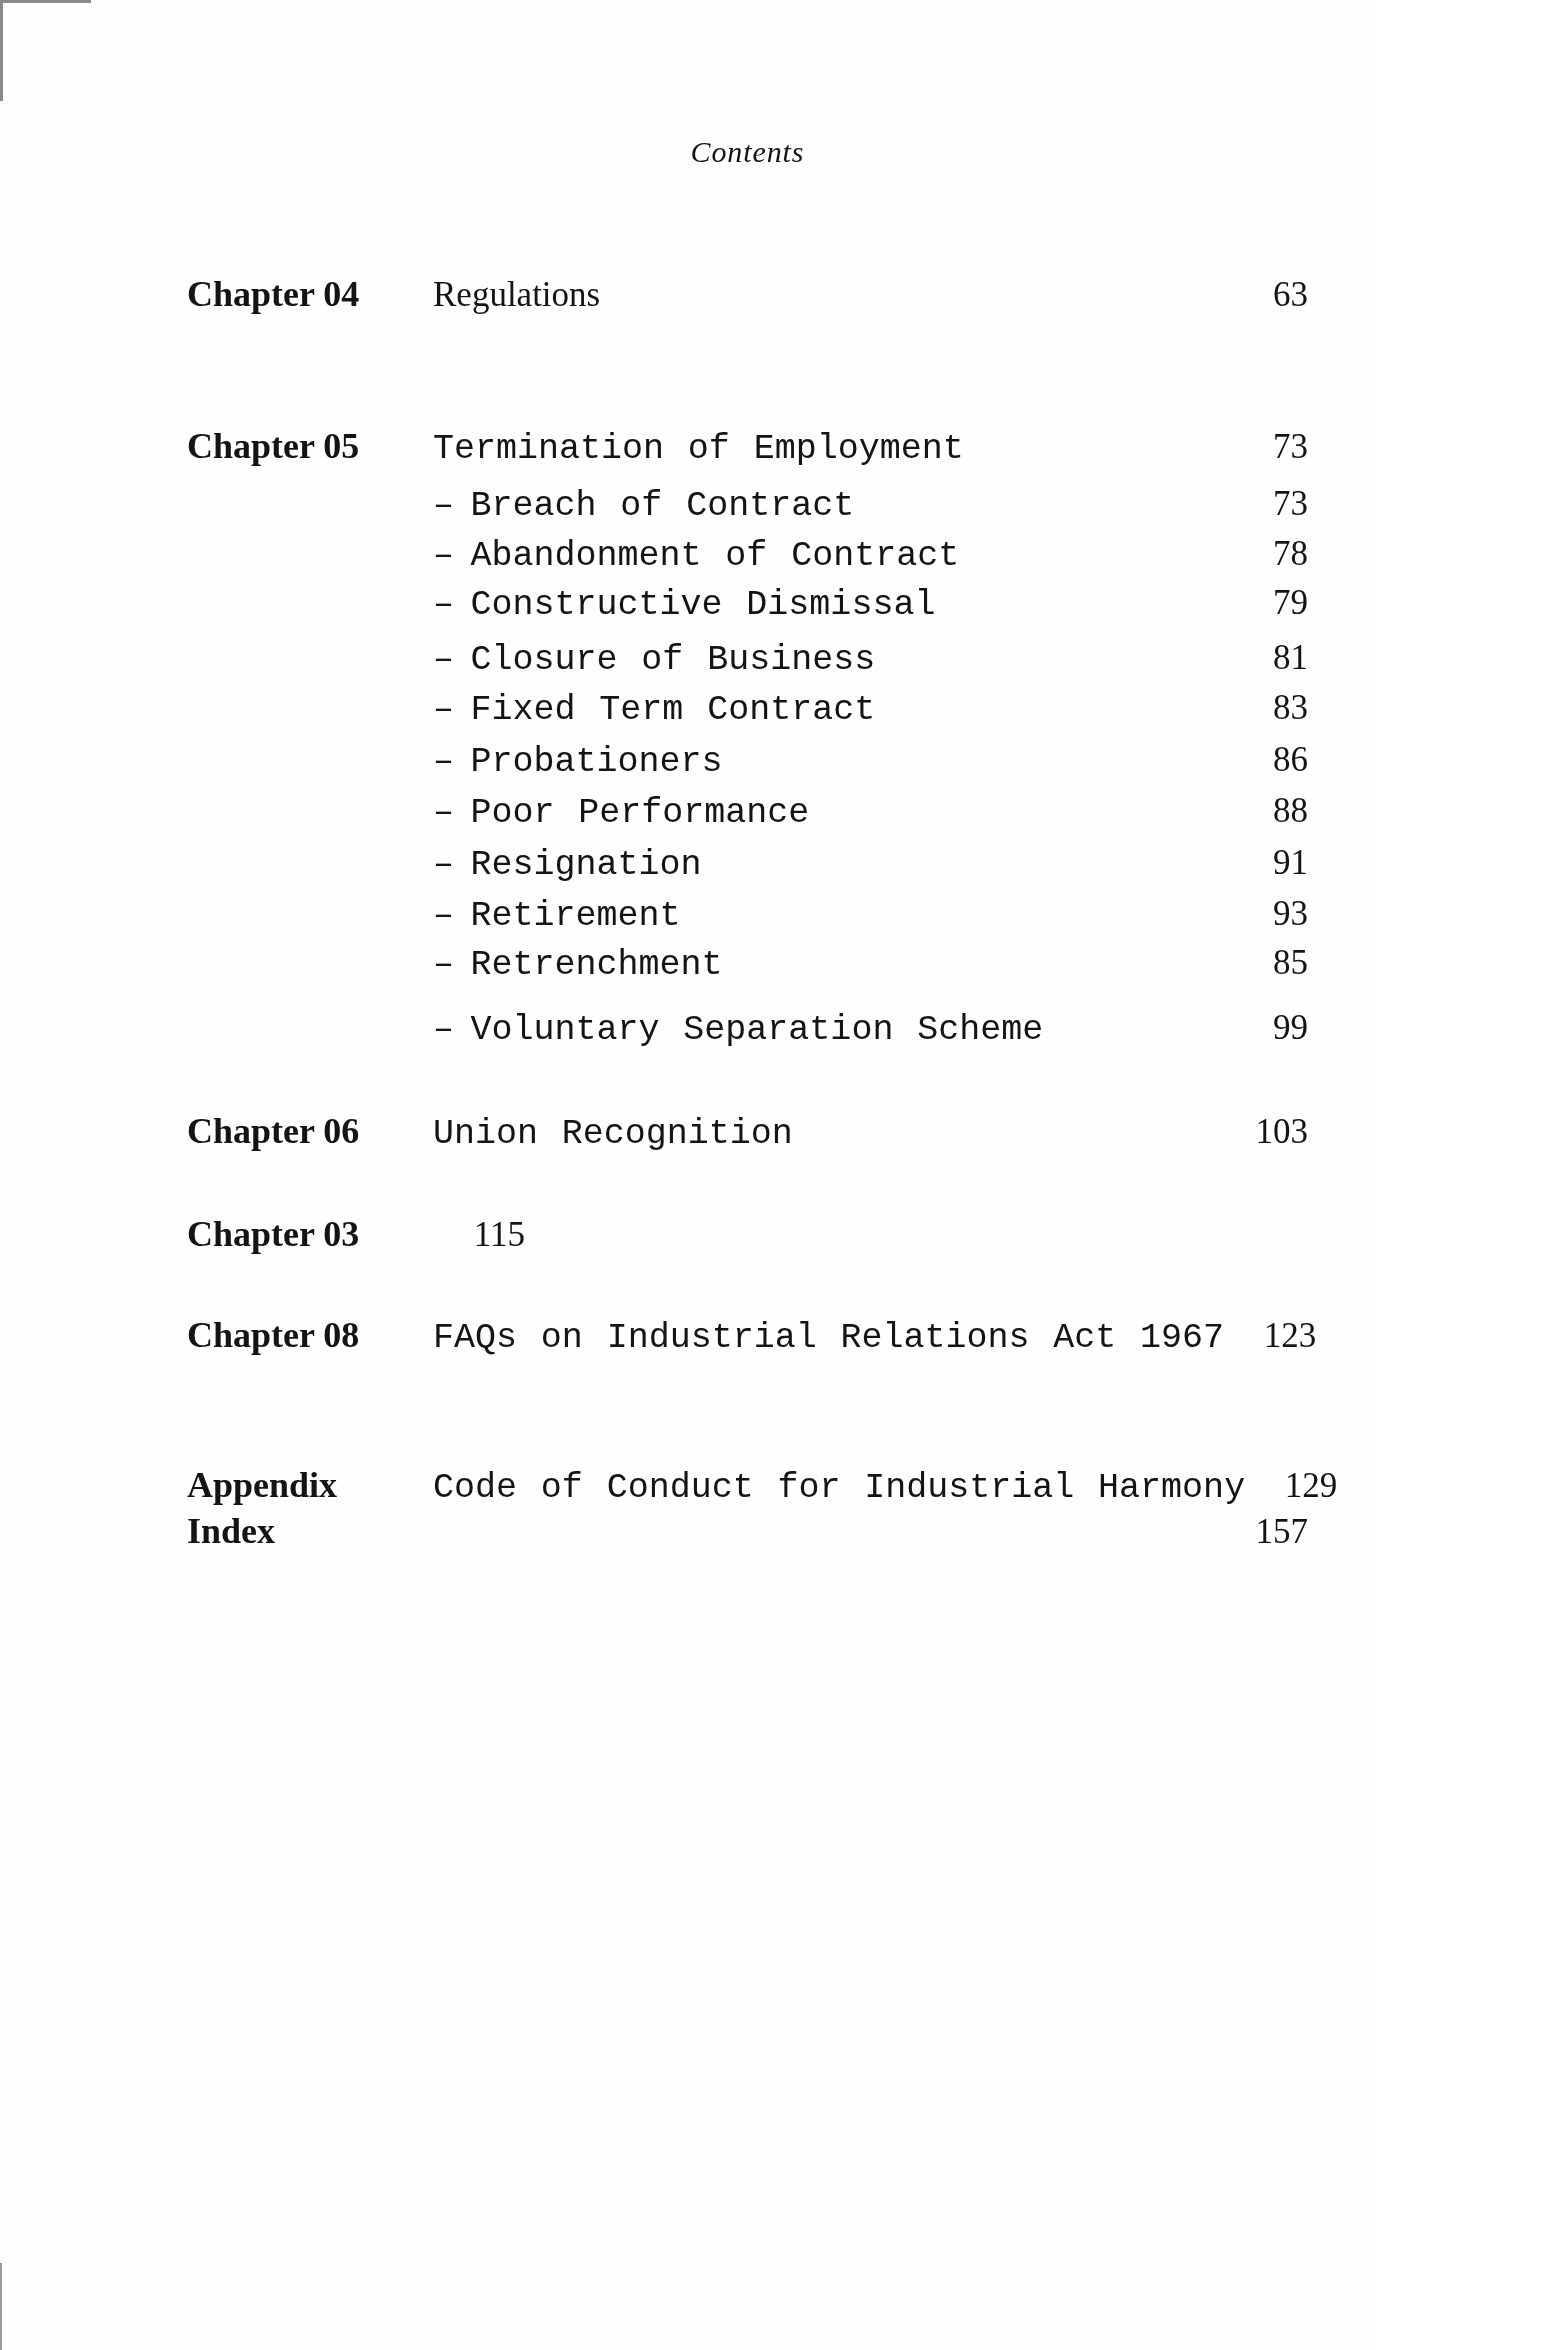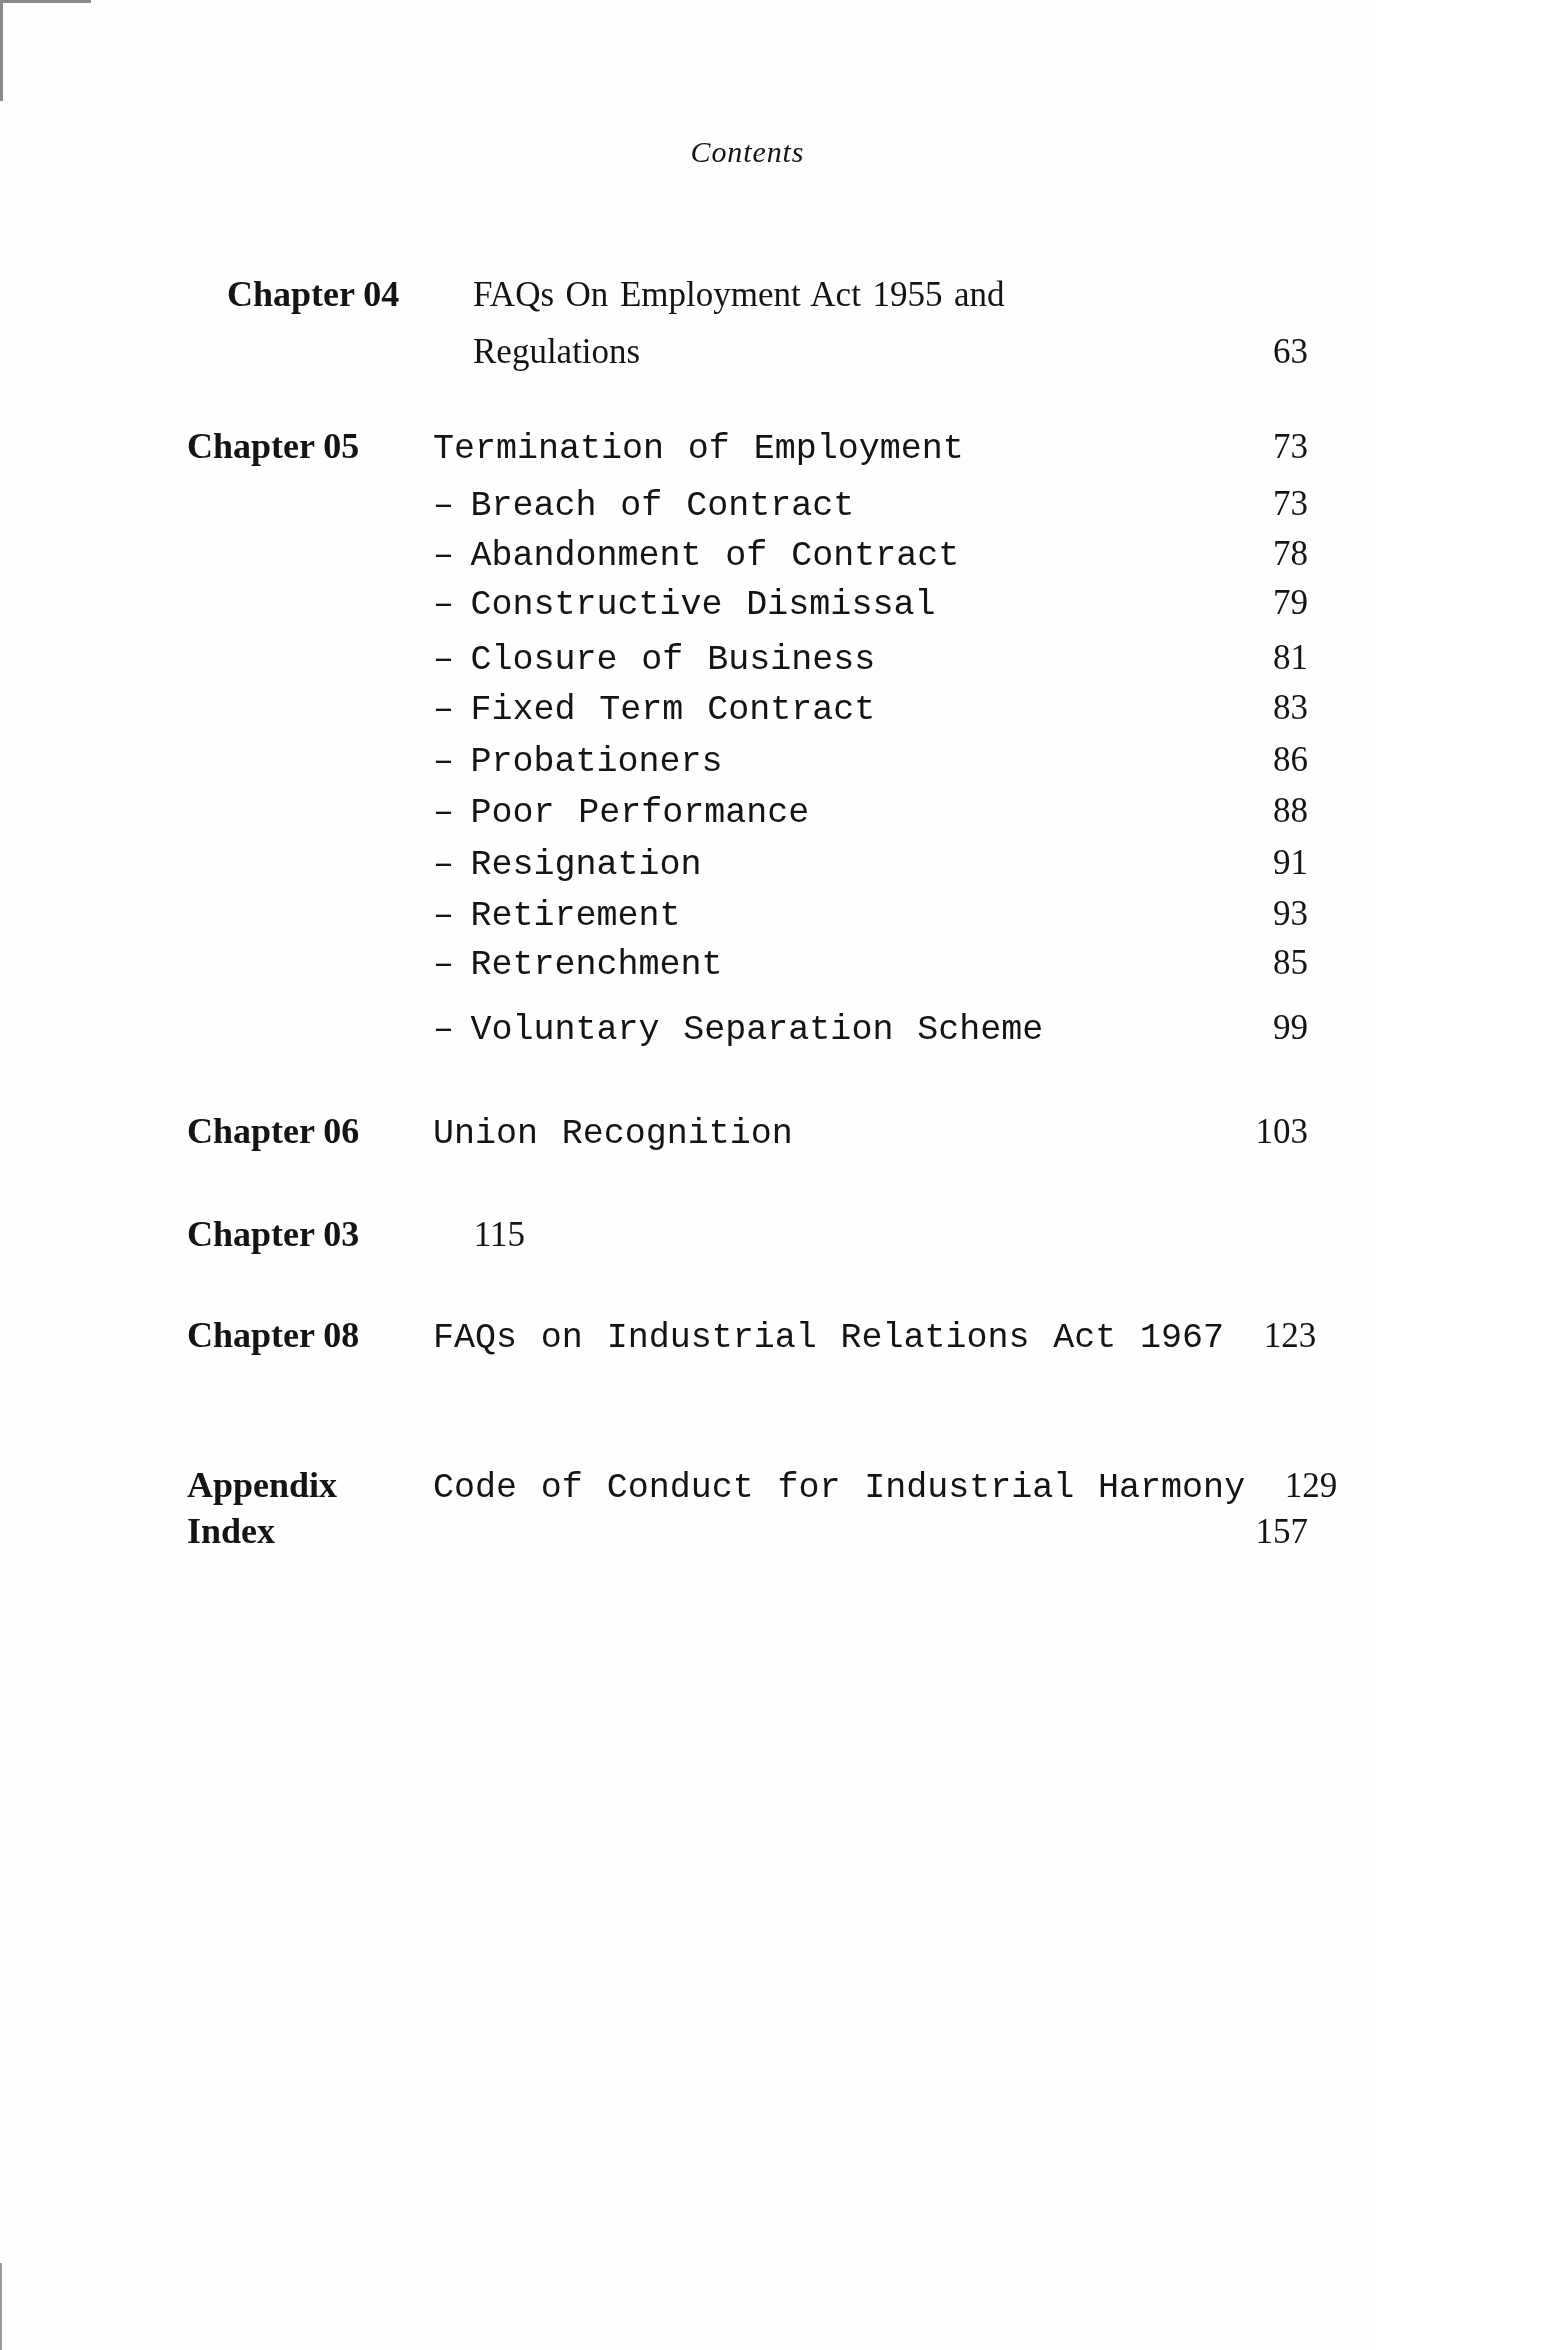--- a/index.html
+++ b/index.html
@@ -64,7 +64,7 @@
 
   
   .row.twoline { align-items: stretch; }
-  .row.twoline .label { line-height: 57px; align-self: flex-start; margin-left: 40px; }
+  .row.twoline .label { line-height: 57px; align-self: flex-start; }
   .row.twoline .titles { flex: 1 1 auto; }
   .row.twoline .titles .line { display: block; font-size: 35px; line-height: 57px; word-spacing: 0.08em; }
   .row.twoline .pagenum { align-self: flex-end; line-height: 57px; }

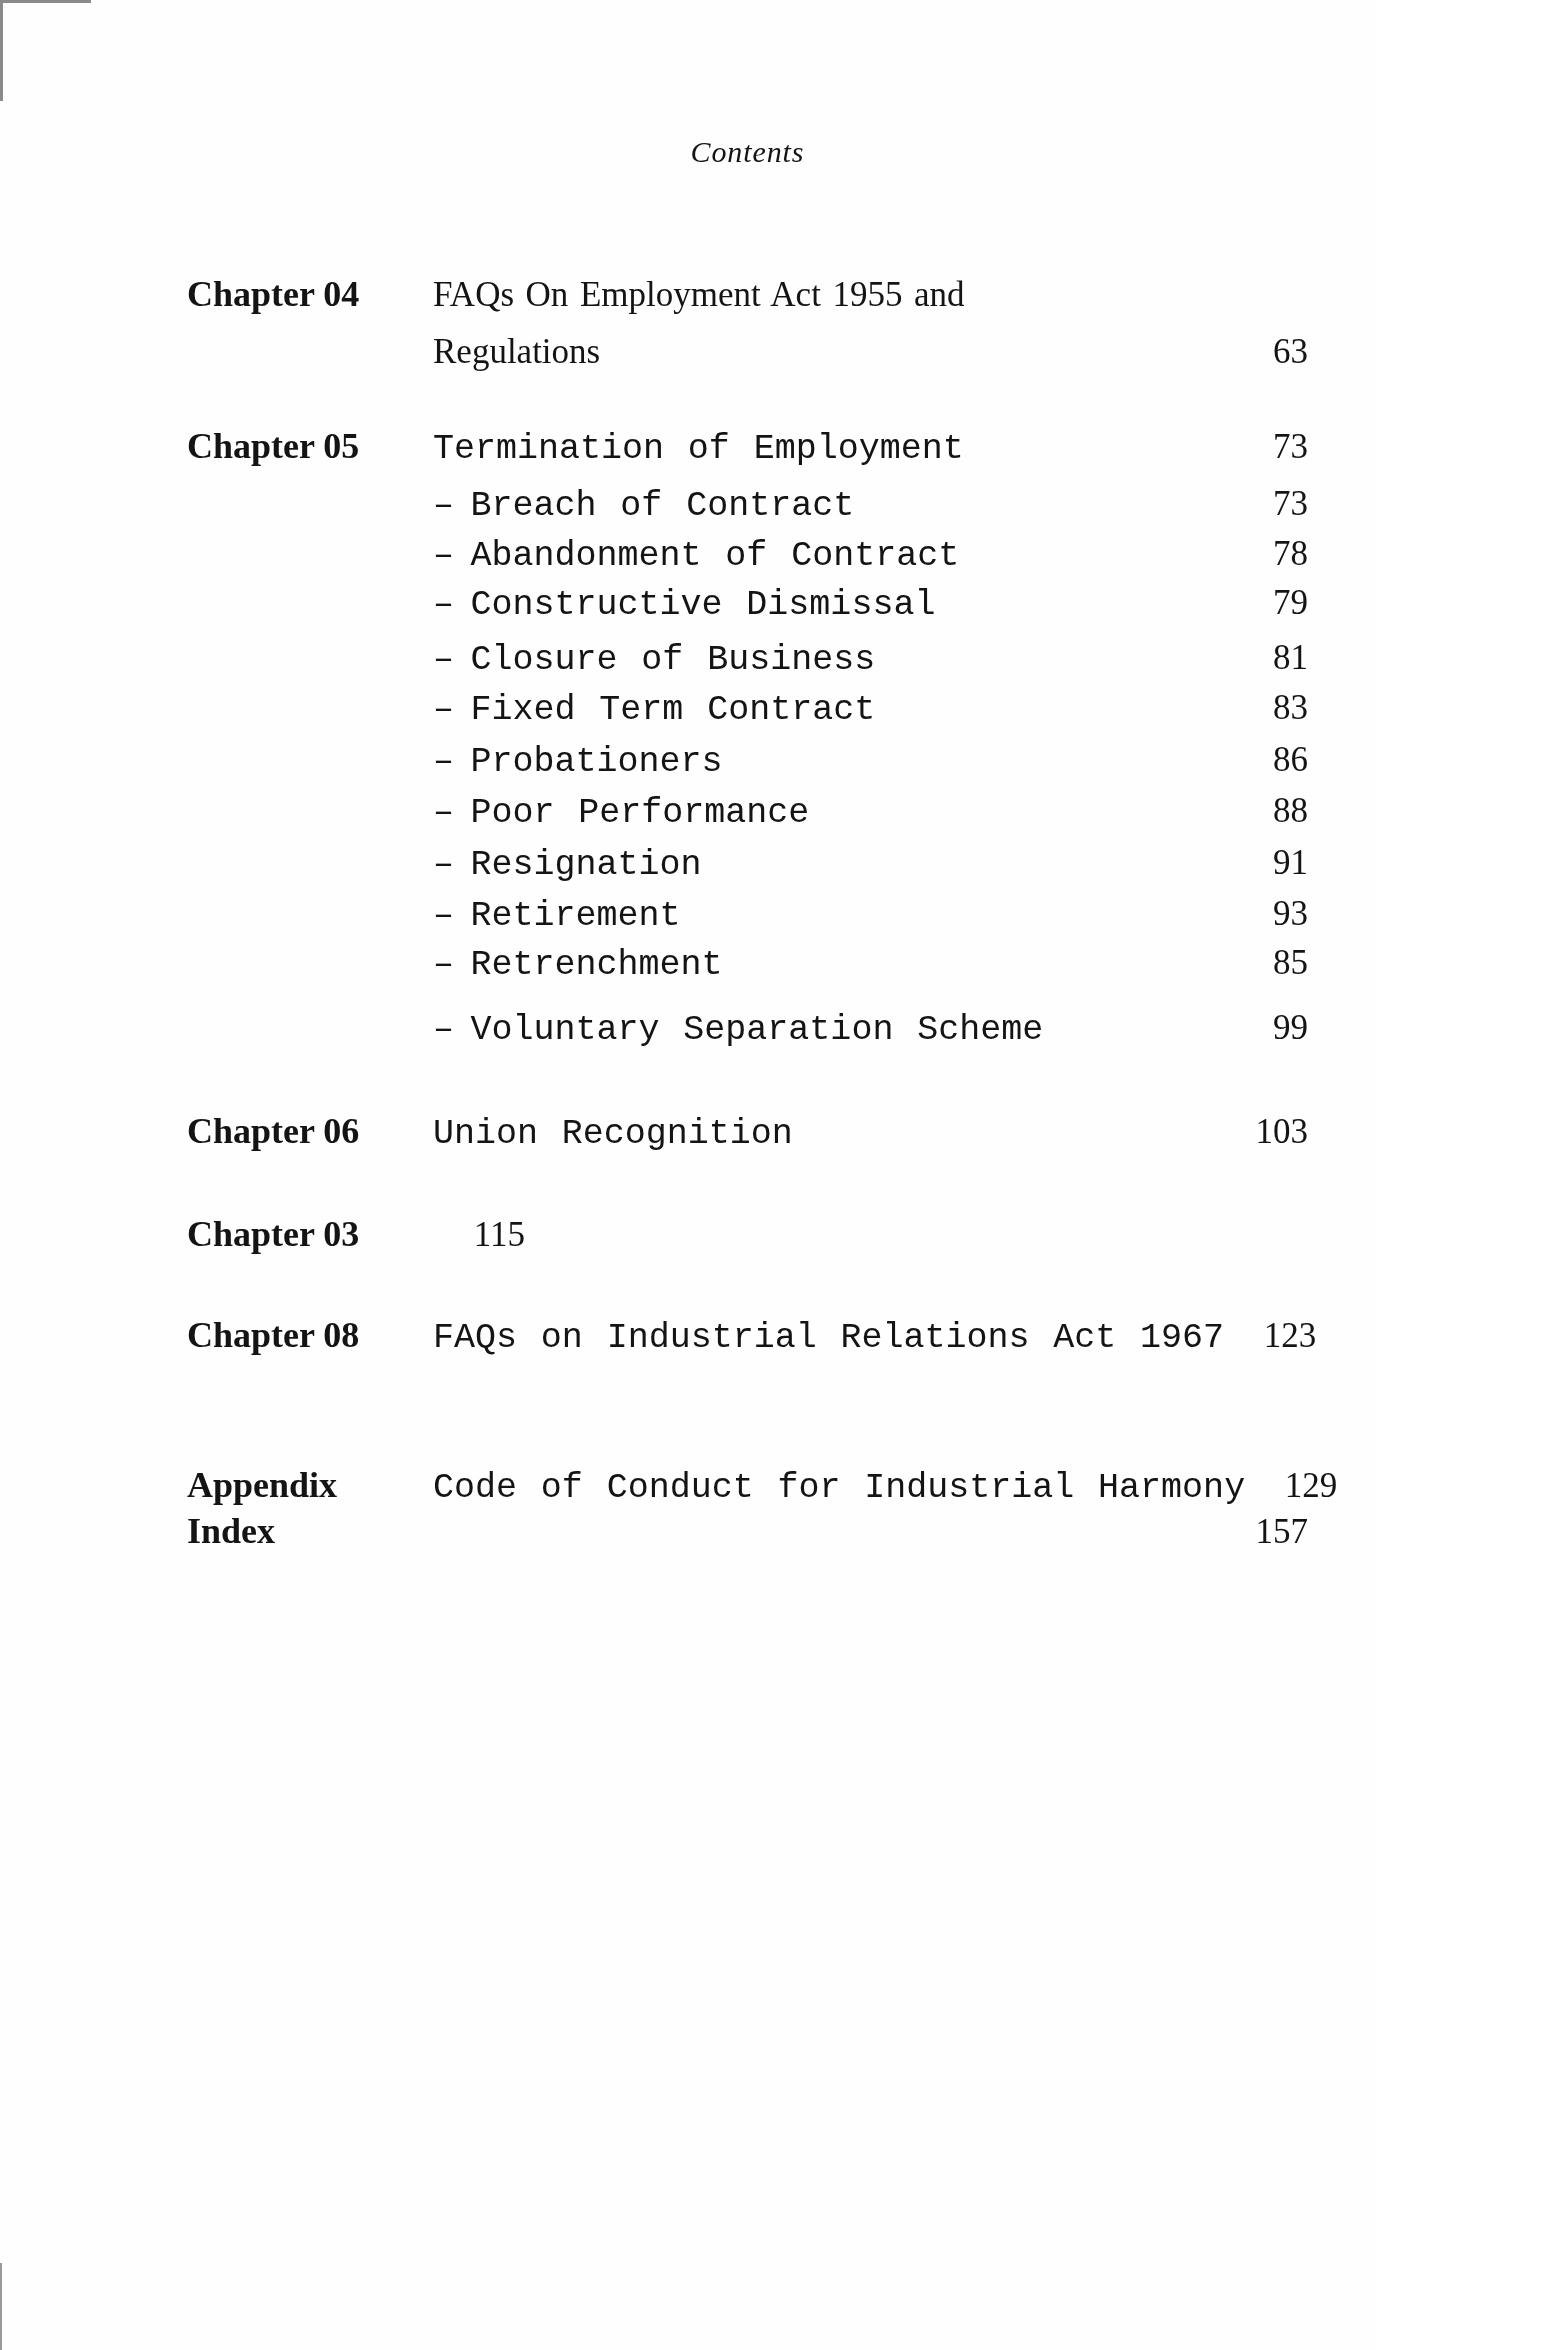--- a/index.html
+++ b/index.html
@@ -92,7 +92,6 @@
     <div class="row twoline" style="top:266px" data-interactable="false">
       <span class="label" data-interactable="false">Chapter 04</span>
       <span class="titles" data-interactable="false">
-        <span class="line" data-interactable="false">FAQs On Employment Act 1955 and</span>
         <span class="line" data-interactable="false">Regulations</span>
       </span>
       <span class="pagenum" data-interactable="false">63</span>

